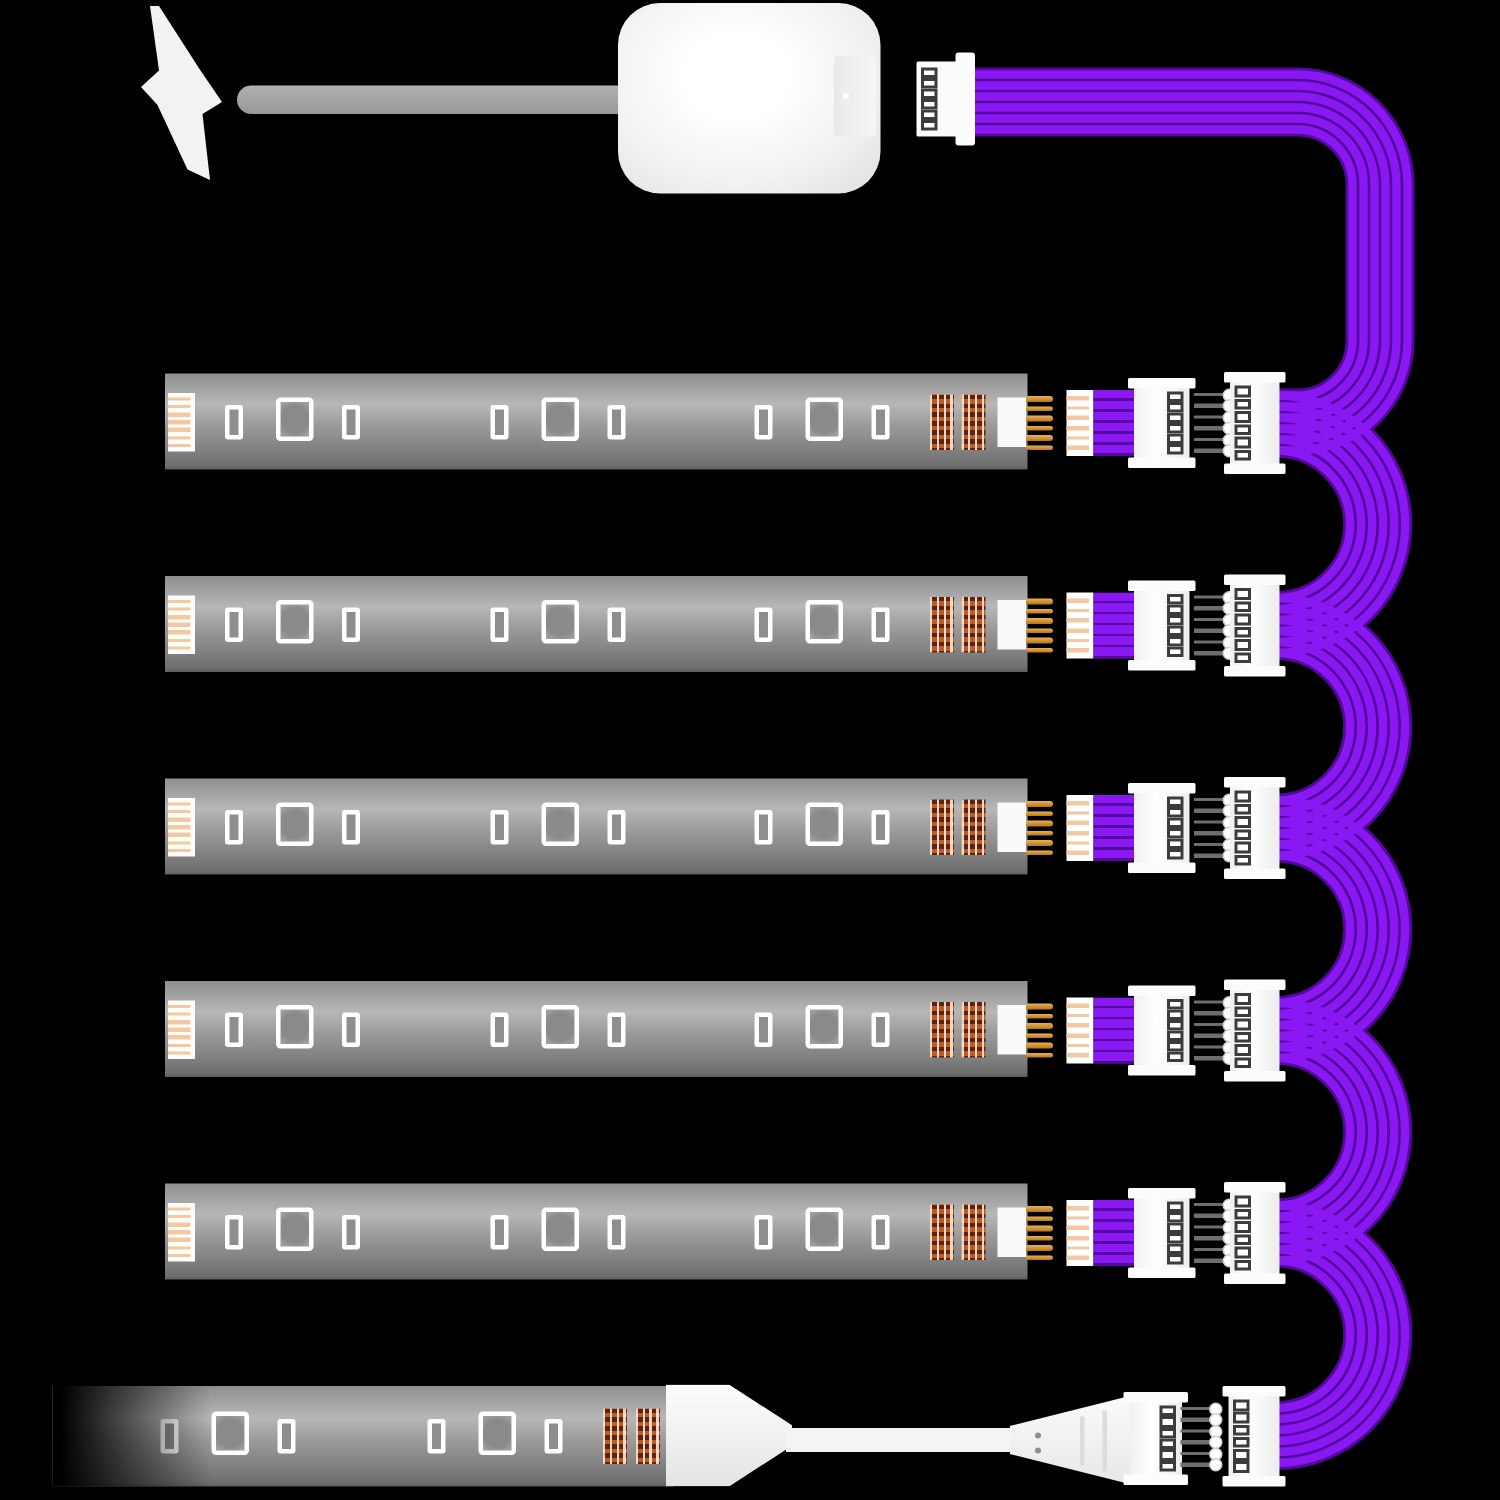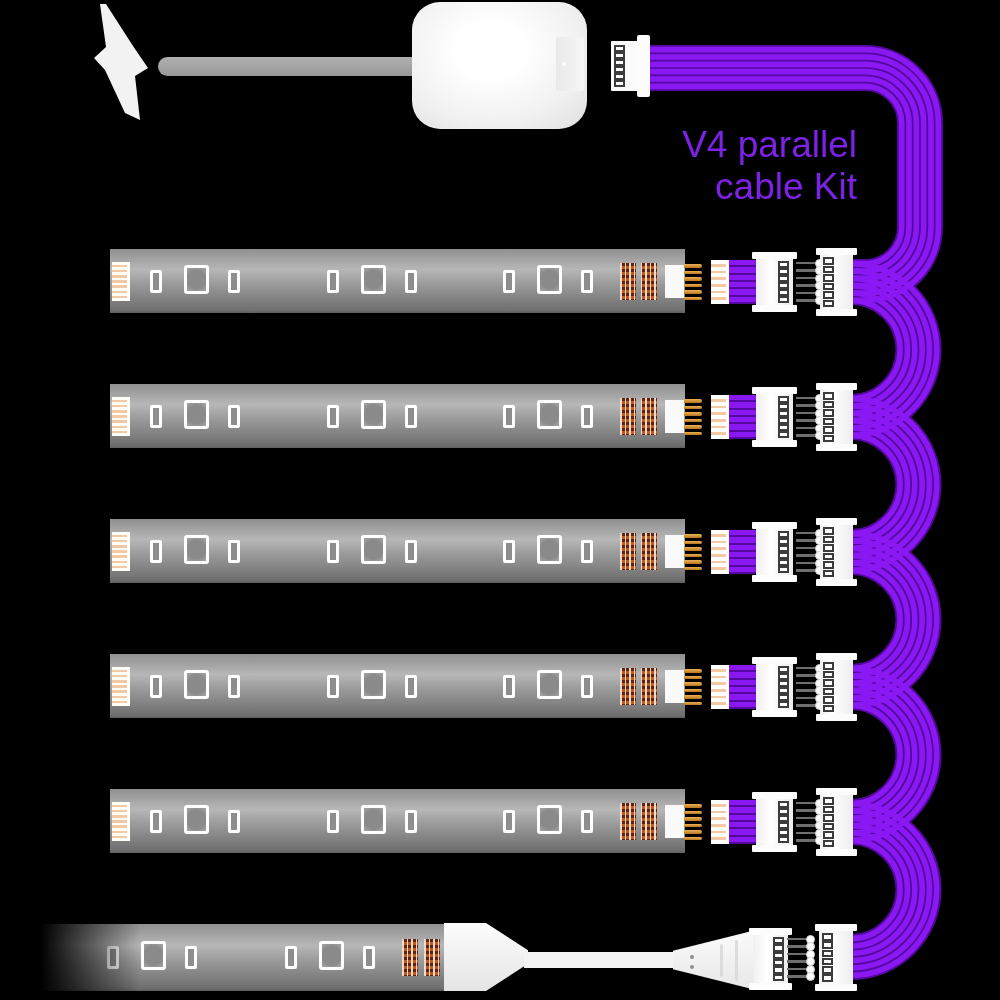--- a/index.html
+++ b/index.html
@@ -163,10 +163,6 @@
     <div class="t-bar"></div>
   </div>
 
-  <div class="title" style="color: rgb(123, 34, 230);">
-    <div>V4 parallel</div>
-    <div>cable Kit</div>
-  </div>
 
   <div id="strips">
   <div class="row" style="top: 237px;">

